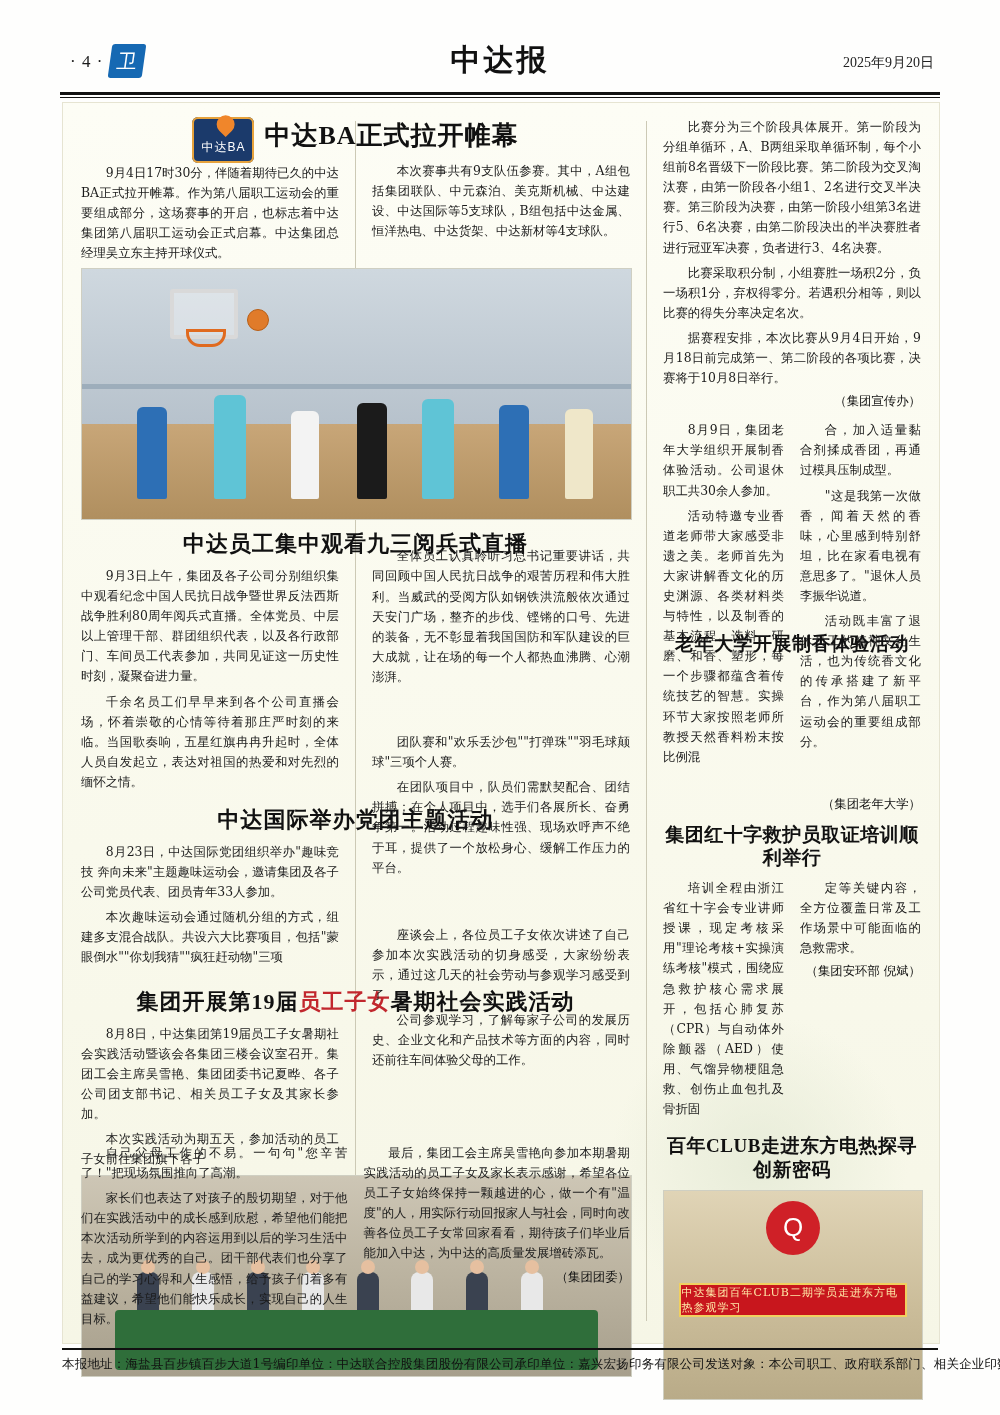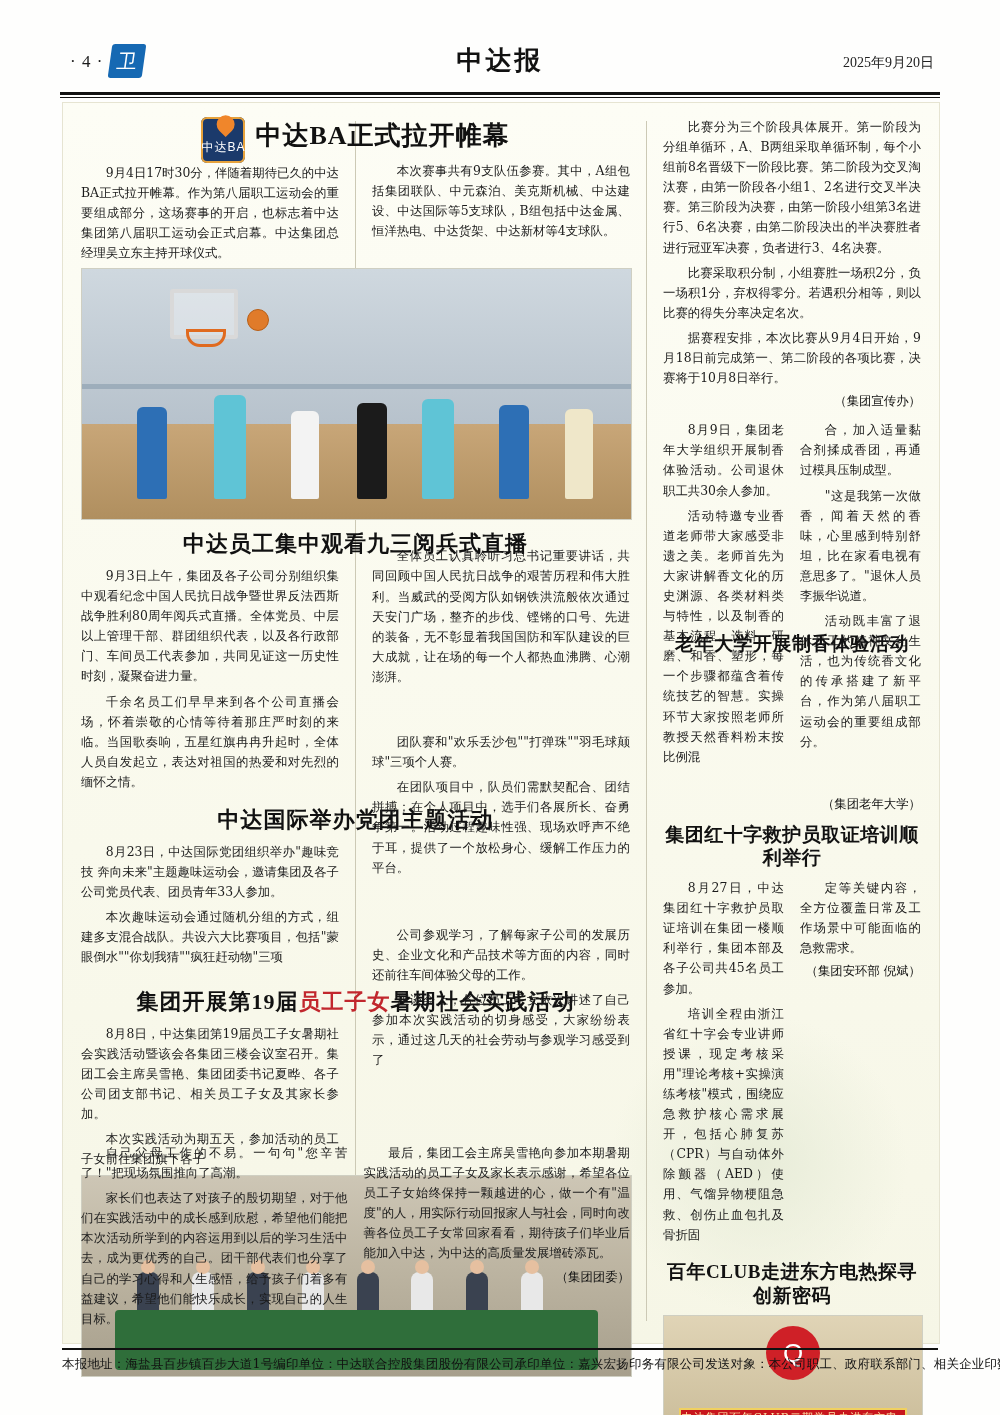--- a/index.html
+++ b/index.html
@@ -33,7 +33,7 @@
   }
   .paper-title{
     position:absolute;left:0;right:0;top:0;text-align:center;
-    font-size:26px;font-weight:bold;letter-spacing:3px;
+    font-size:30px;font-weight:bold;letter-spacing:3px;
     font-family:"DejaVu Serif", serif;
     color:#111;
     line-height:44px;

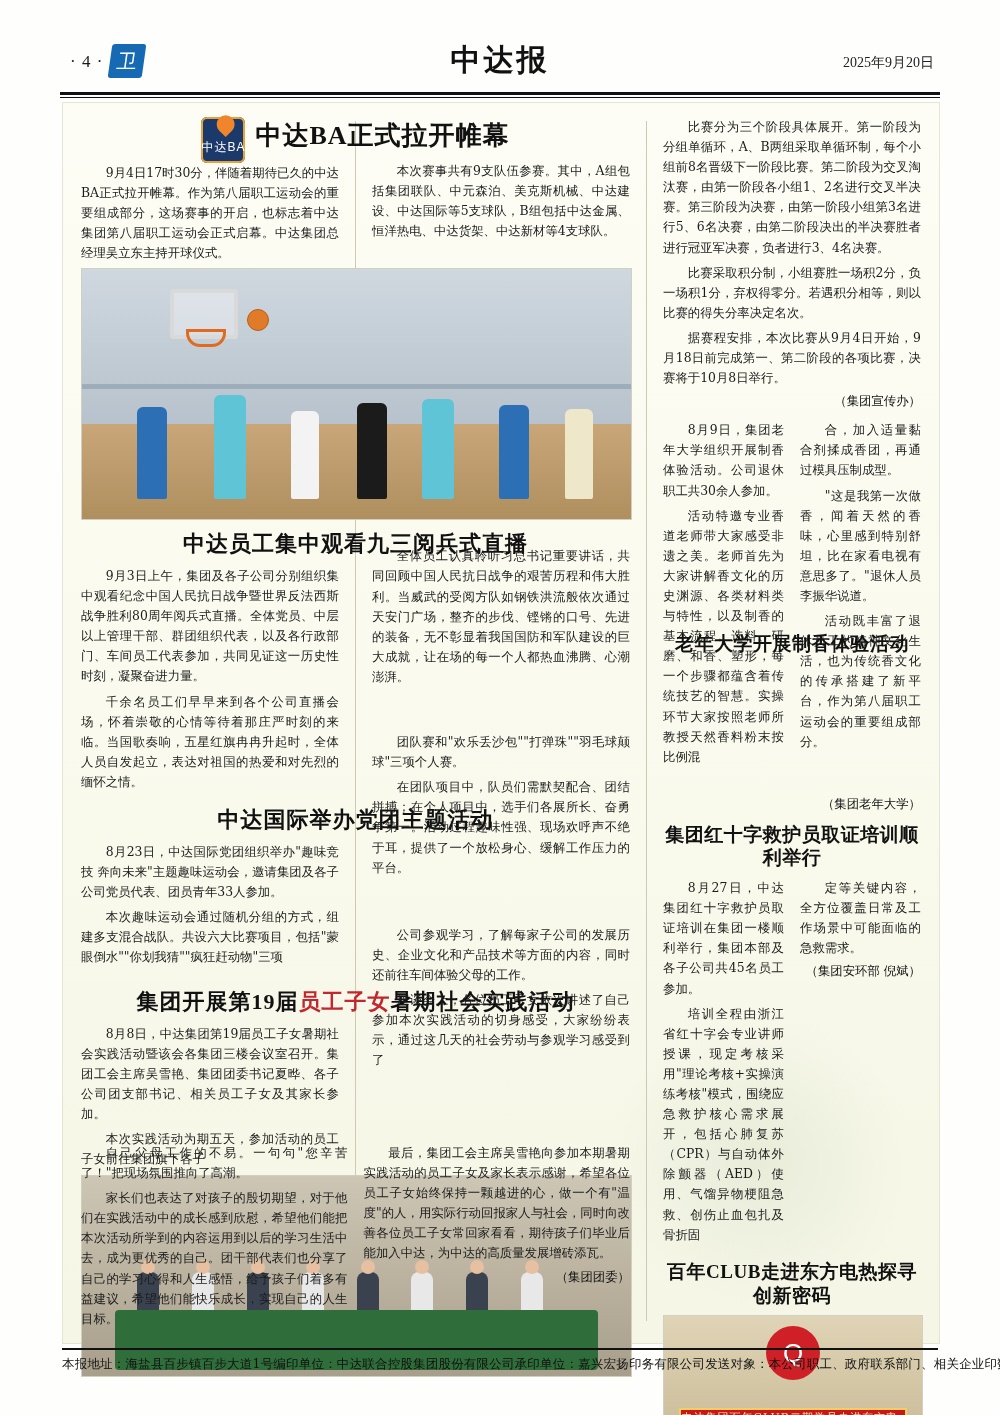--- a/index.html
+++ b/index.html
@@ -147,7 +147,7 @@
 
   
   .ba-emblem{
-    display:inline-block;width:44px;height:46px;vertical-align:middle;
+    display:inline-block;width:62px;height:46px;vertical-align:middle;
     background:#1b3a6b;border-radius:6px;position:relative;margin-right:6px;
     box-shadow:0 0 0 2px #e6a23c inset;
   }

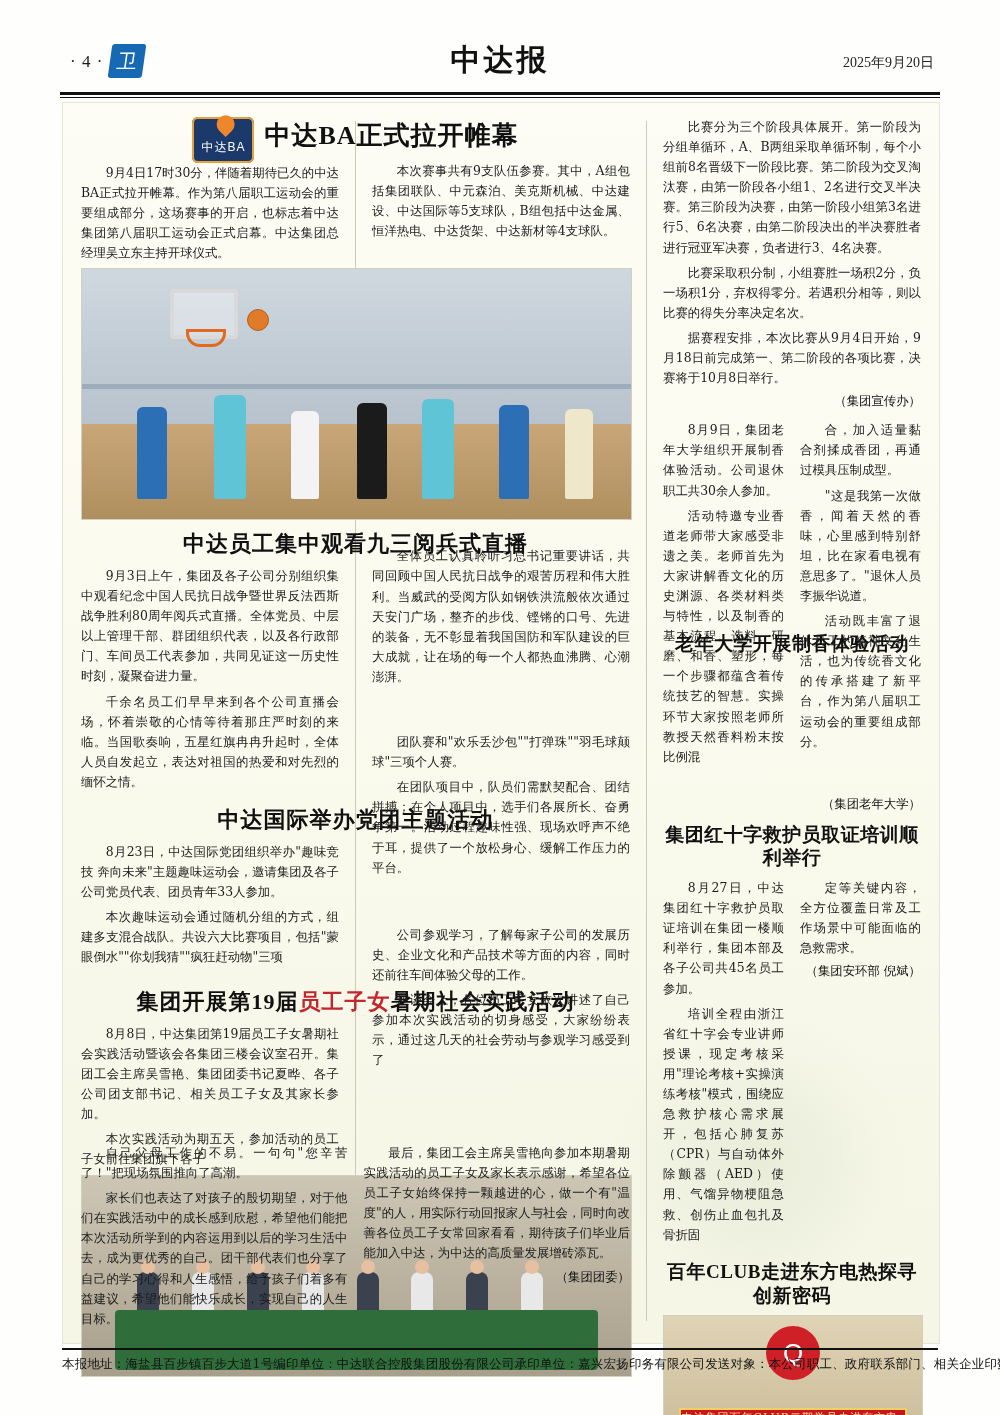--- a/index.html
+++ b/index.html
@@ -306,7 +306,6 @@
           <h2 class="headline h-md">集团红十字救护员取证培训顺利举行</h2>
           <div class="sub2">
             <div>
-              <p class="body">8月27日，中达集团红十字救护员取证培训在集团一楼顺利举行，集团本部及各子公司共45名员工参加。</p>
               <p class="body">培训全程由浙江省红十字会专业讲师授课，现定考核采用"理论考核+实操演练考核"模式，围绕应急救护核心需求展开，包括心肺复苏（CPR）与自动体外除颤器（AED）使用、气馏异物梗阻急救、创伤止血包扎及骨折固</p>
             </div>
             <div>

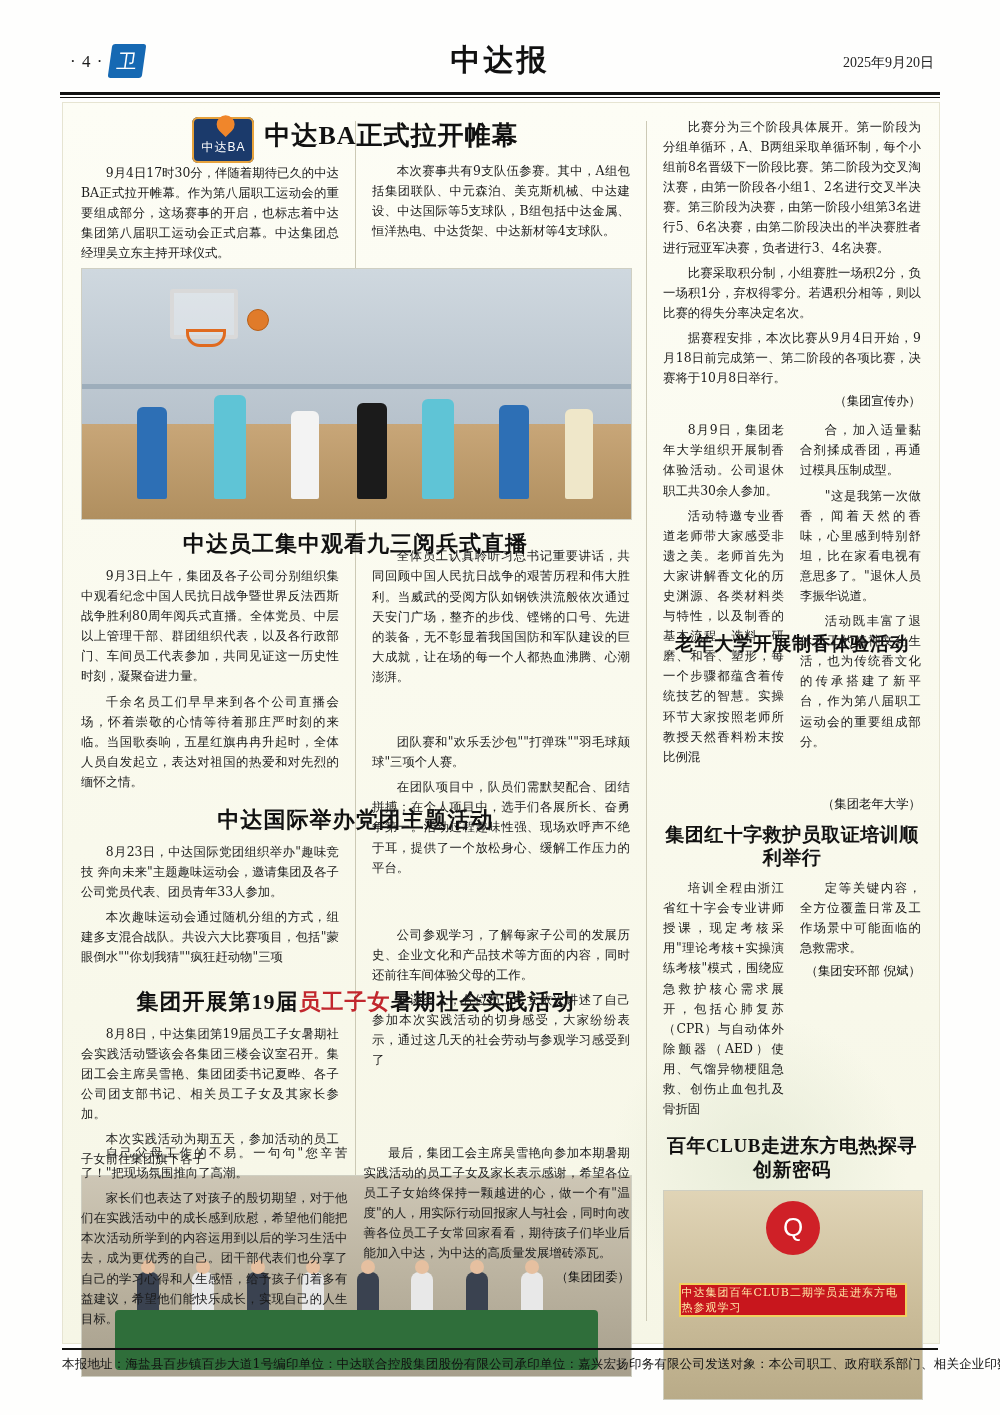--- a/index.html
+++ b/index.html
@@ -272,8 +272,8 @@
         <p class="body">在团队项目中，队员们需默契配合、团结拼搏；在个人项目中，选手们各展所长、奋勇争第一。活动过程趣味性强、现场欢呼声不绝于耳，提供了一个放松身心、缓解工作压力的平台。</p>
 
         <div style="height:42px;"></div>
+        <p class="body">座谈会上，各位员工子女依次讲述了自己参加本次实践活动的切身感受，大家纷纷表示，通过这几天的社会劳动与参观学习感受到了</p>
         <p class="body">公司参观学习，了解每家子公司的发展历史、企业文化和产品技术等方面的内容，同时还前往车间体验父母的工作。</p>
-        <p class="body">座谈会上，各位员工子女依次讲述了自己参加本次实践活动的切身感受，大家纷纷表示，通过这几天的社会劳动与参观学习感受到了</p>
       </div>
 
       <div class="col col3">

